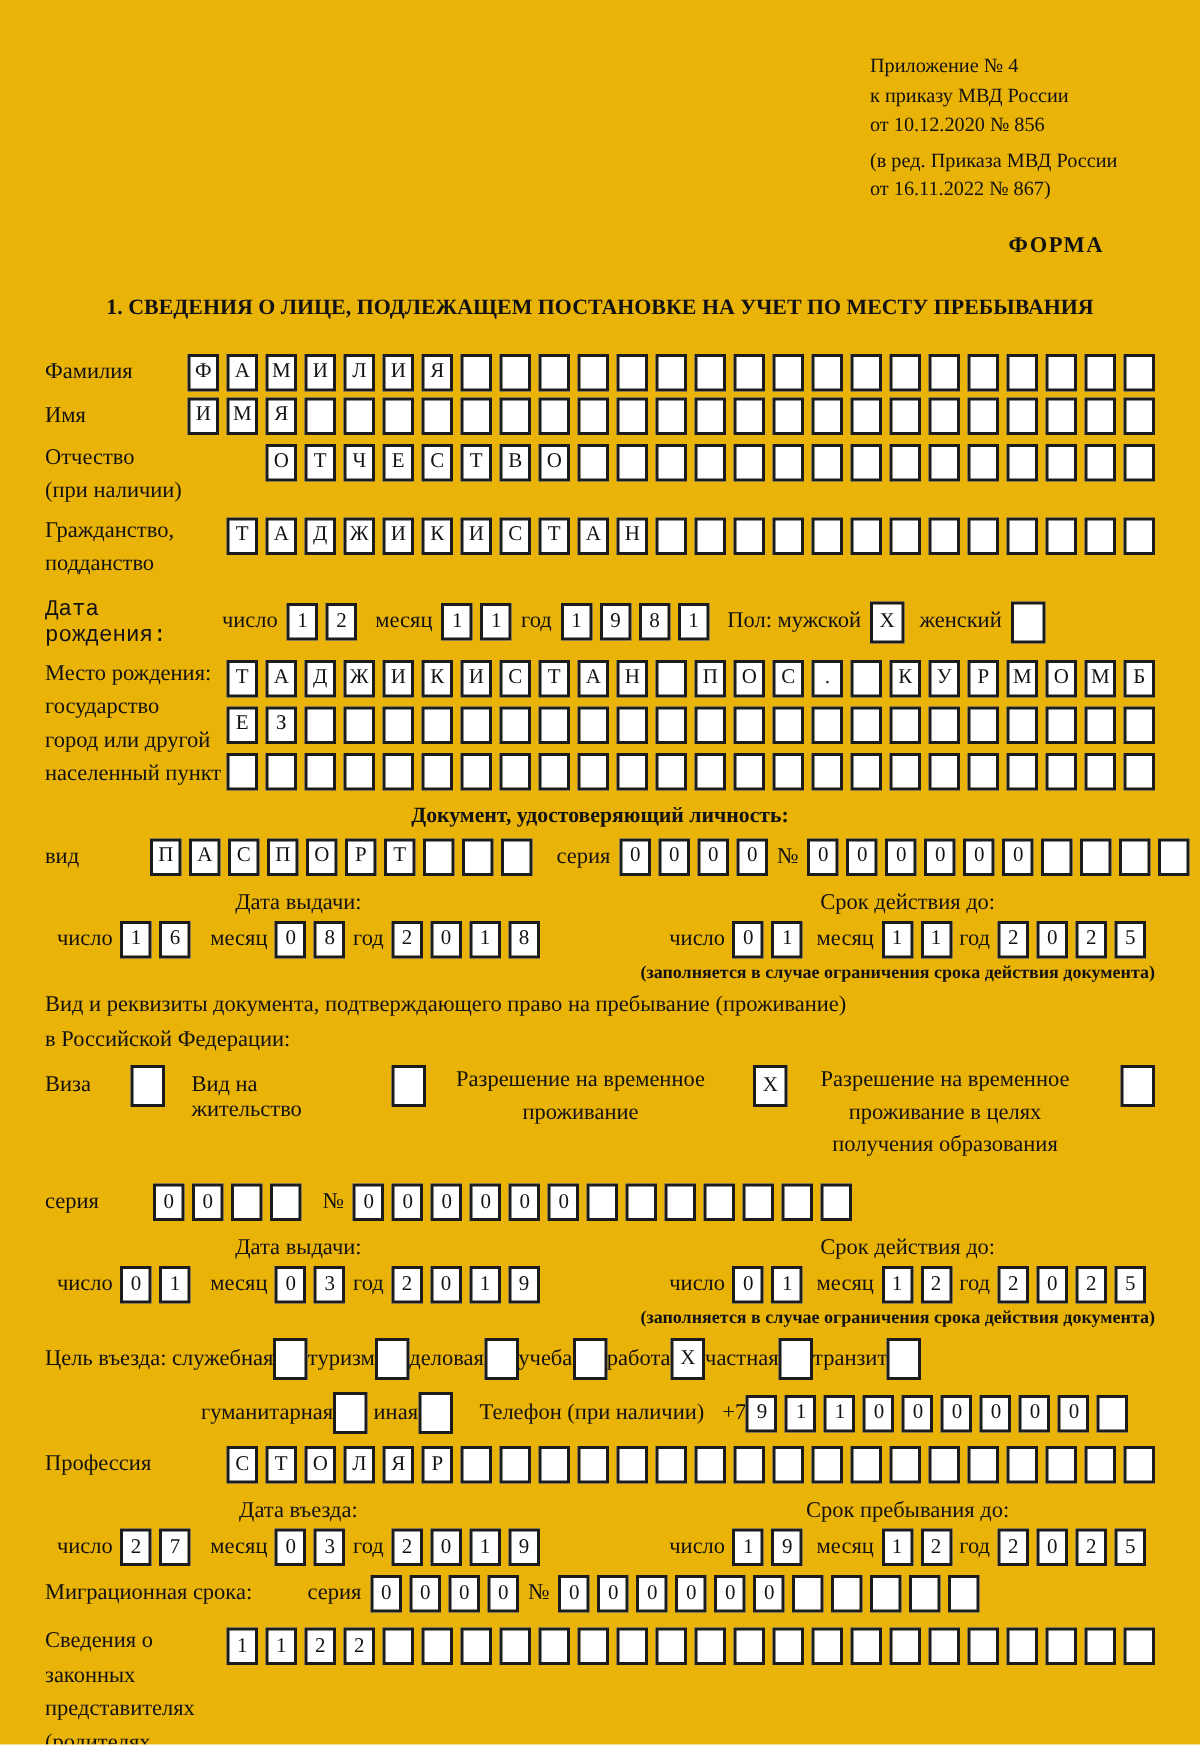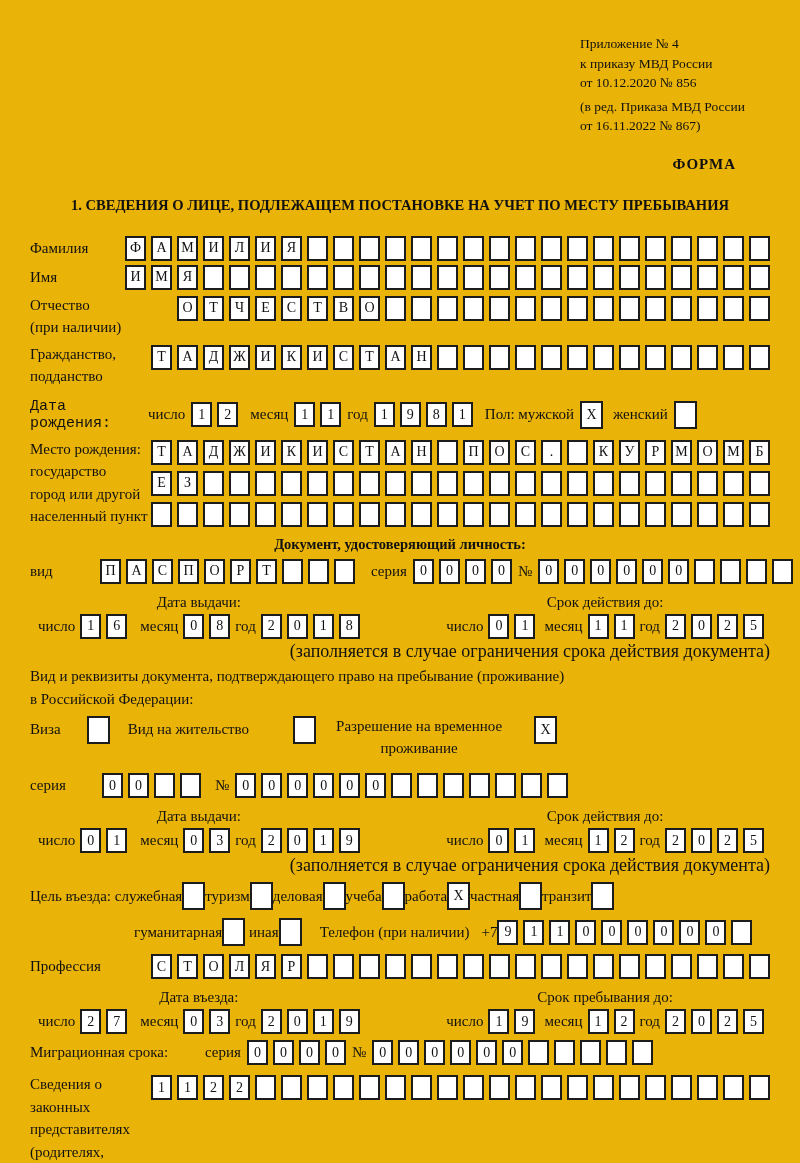--- a/index.html
+++ b/index.html
@@ -41,7 +41,7 @@
   .dgroup .date-caption{text-align:center;margin-bottom:3px;}
   .dgroup .dcells{display:flex;align-items:center;gap:5px;}
   .dright{margin-left:auto;margin-right:6px;}
-  .note-right{text-align:right;font-size:18px;margin:2px 0 6px 0;}
+  .note-right{text-align:right;font-size:12px;margin:2px 0 6px 0;font-weight:bold;}
   .para{margin:6px 0 2px 0;}
   .visa-row{display:flex;align-items:flex-start;gap:14px;margin-top:8px;margin-bottom:14px;}
   .vpair{display:flex;align-items:flex-start;gap:26px;}

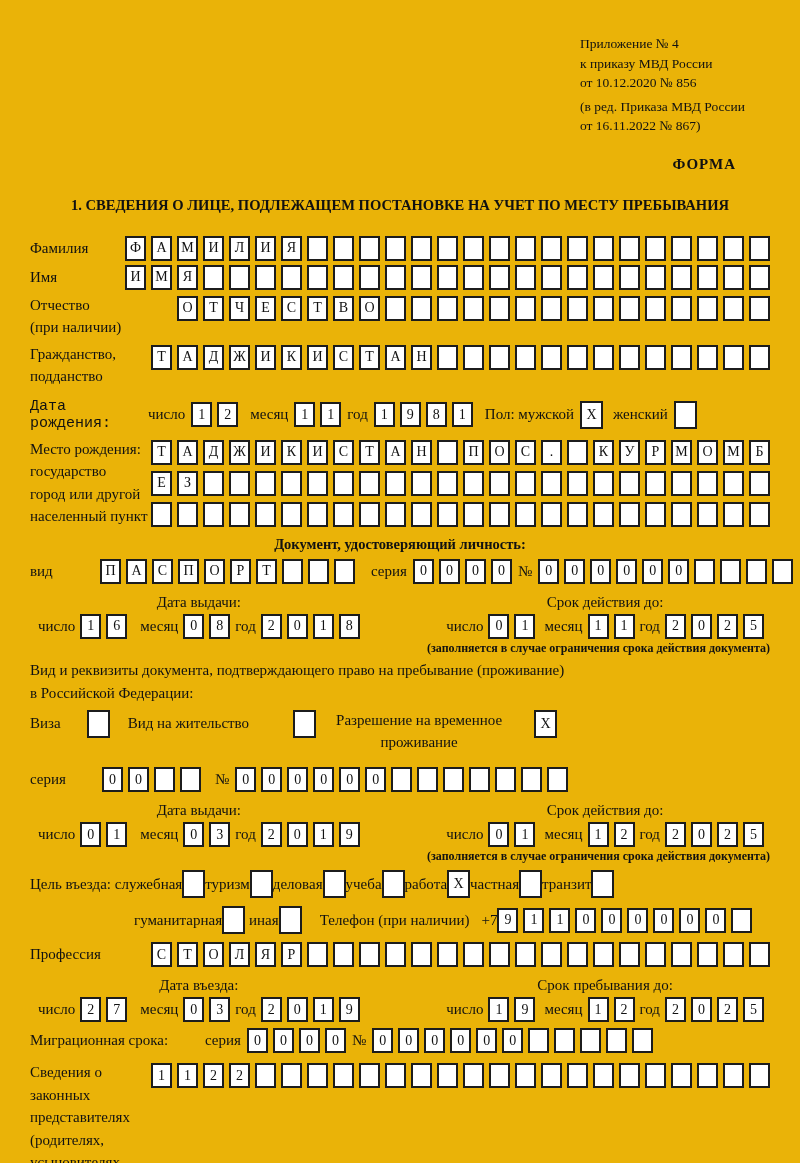--- a/index.html
+++ b/index.html
@@ -431,6 +431,12 @@
           <span class="cell">X</span>
         </span>
     </div>
+    <div class="vpair">
+      <span class="vlabel multi w182">Разрешение на временное проживание в целях получения образования</span>
+      <span class="cells checkbox-wrap">
+          <span class="cell"></span>
+        </span>
+    </div>
   </div>
 
   <div class="frow">

